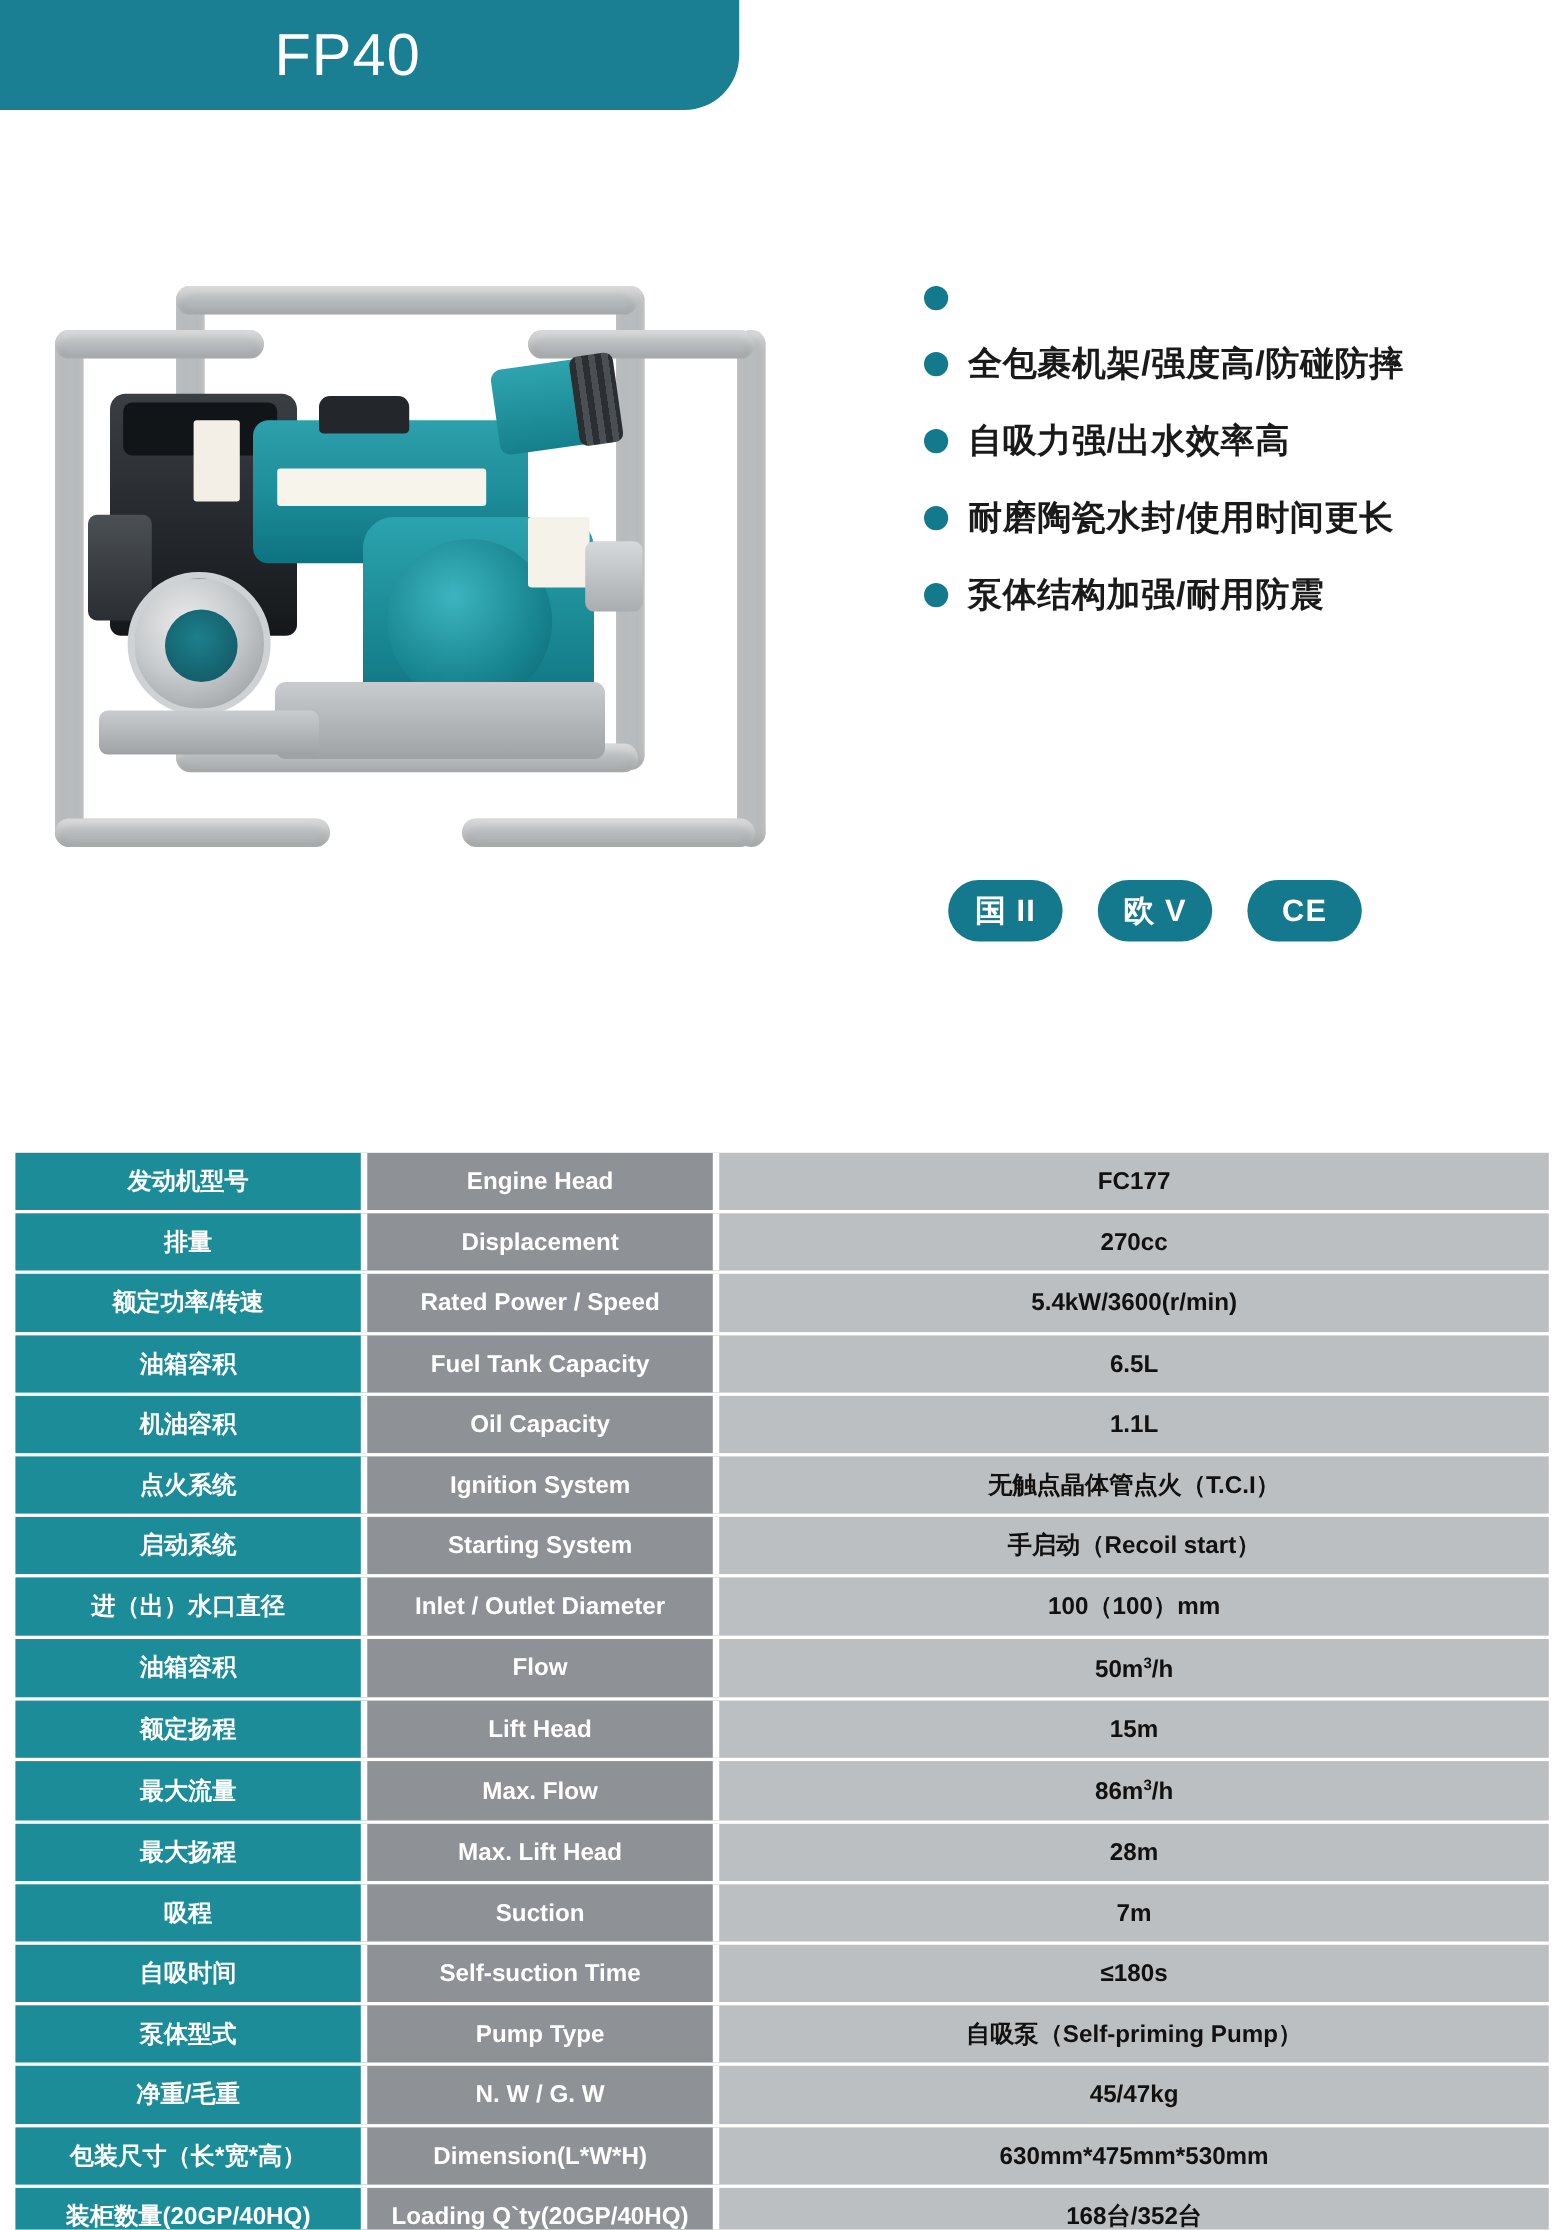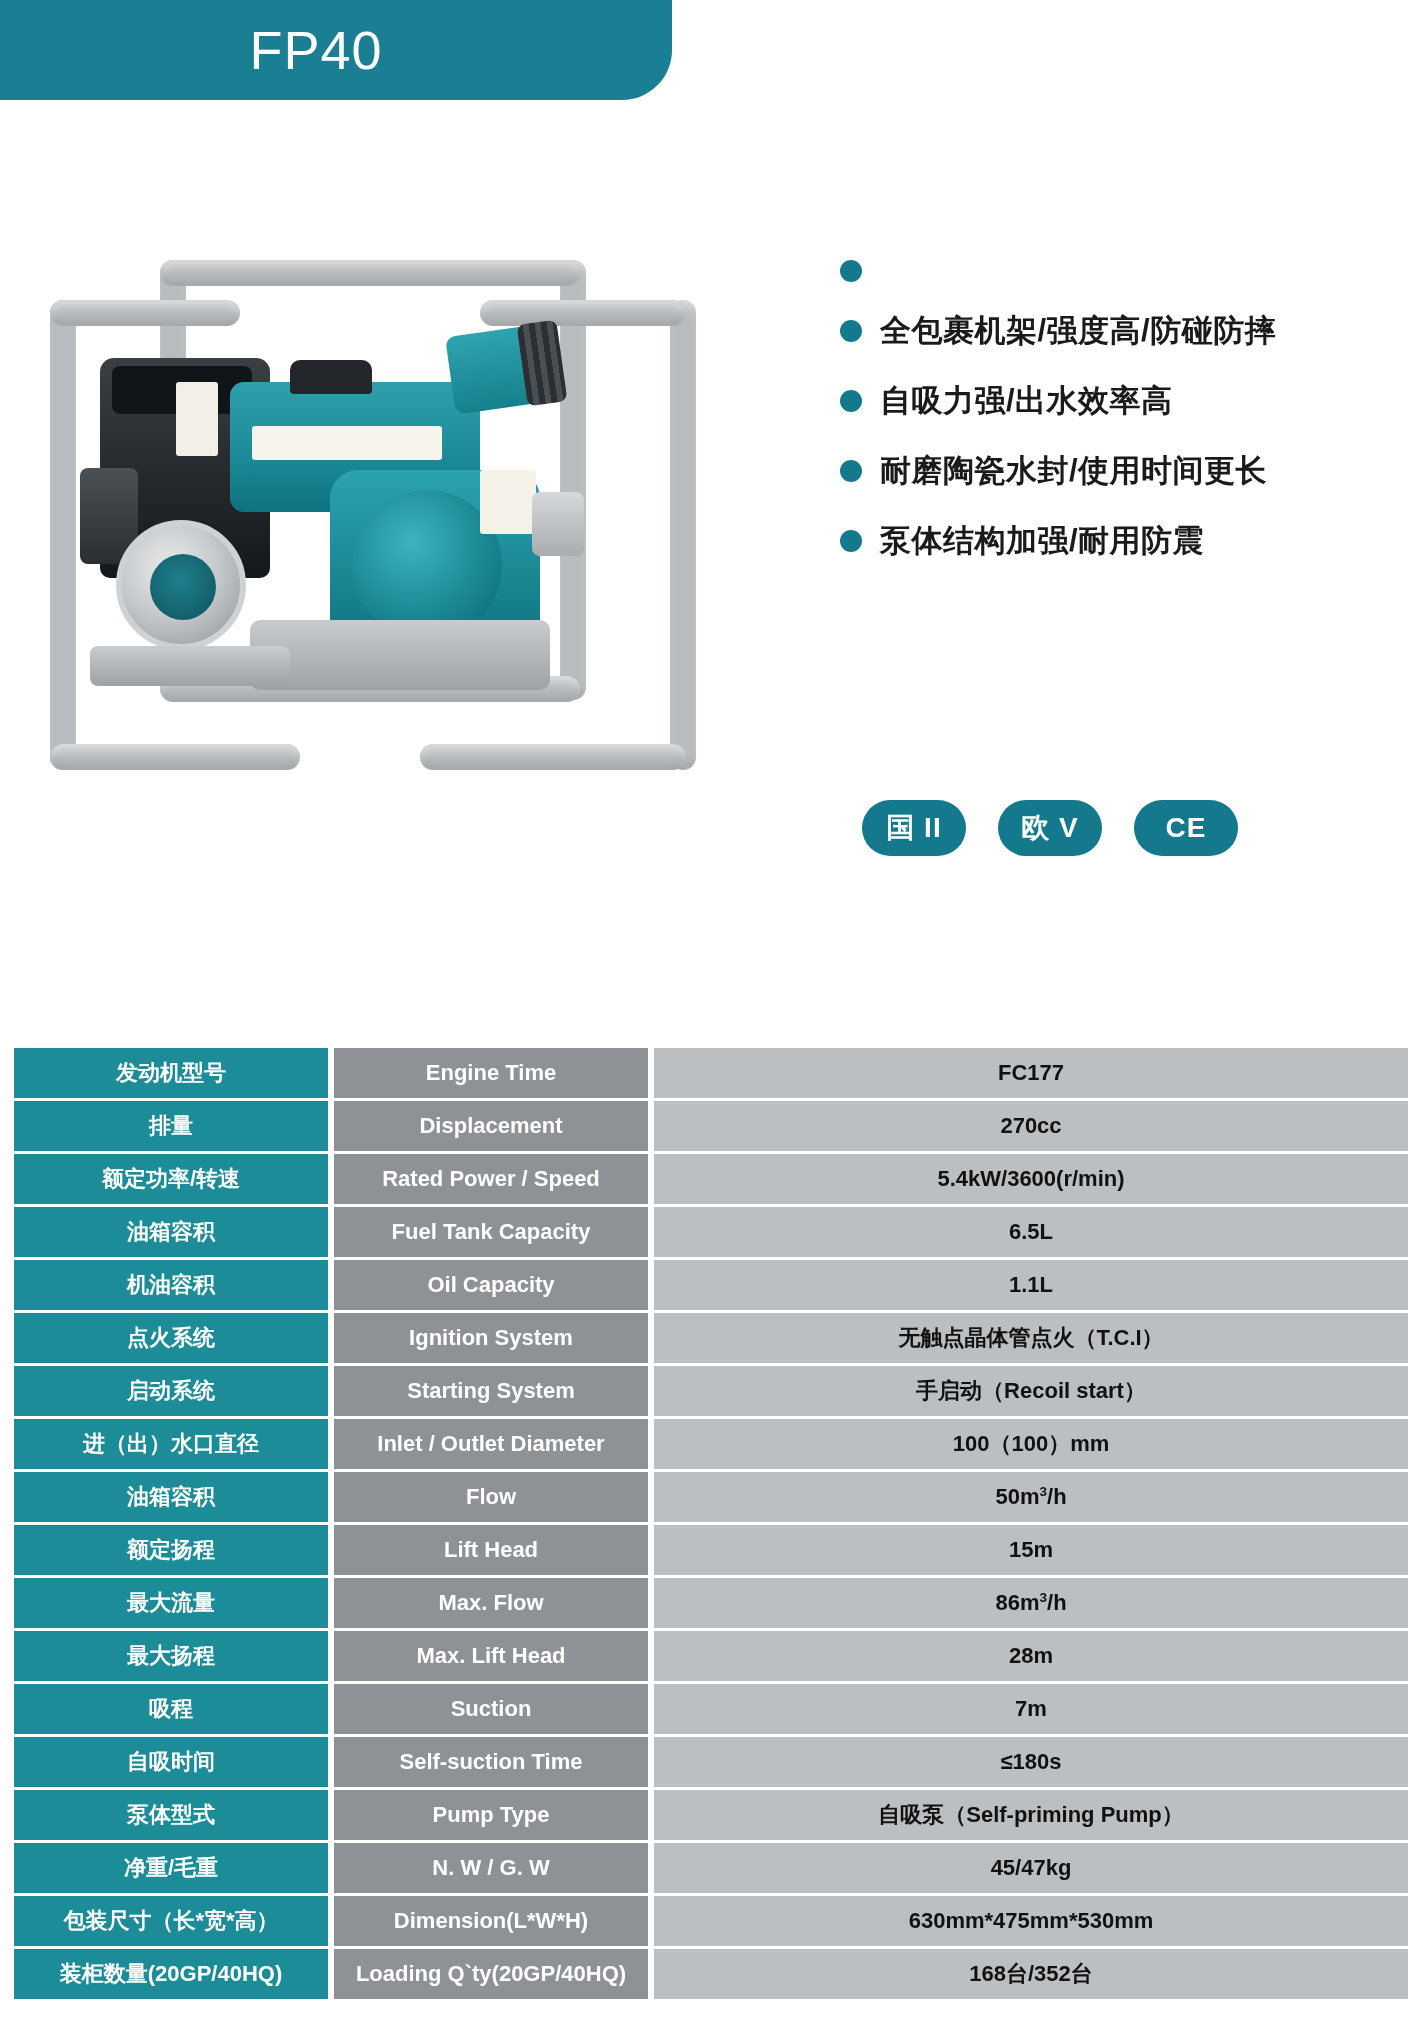--- a/index.html
+++ b/index.html
@@ -246,7 +246,7 @@
   }
   .spec-table tr { height: 50px; }
   .spec-table td {
-    padding: 4px 8px;
+    padding: 14px 8px;
     text-align: center;
     vertical-align: middle;
     font-size: 22px;

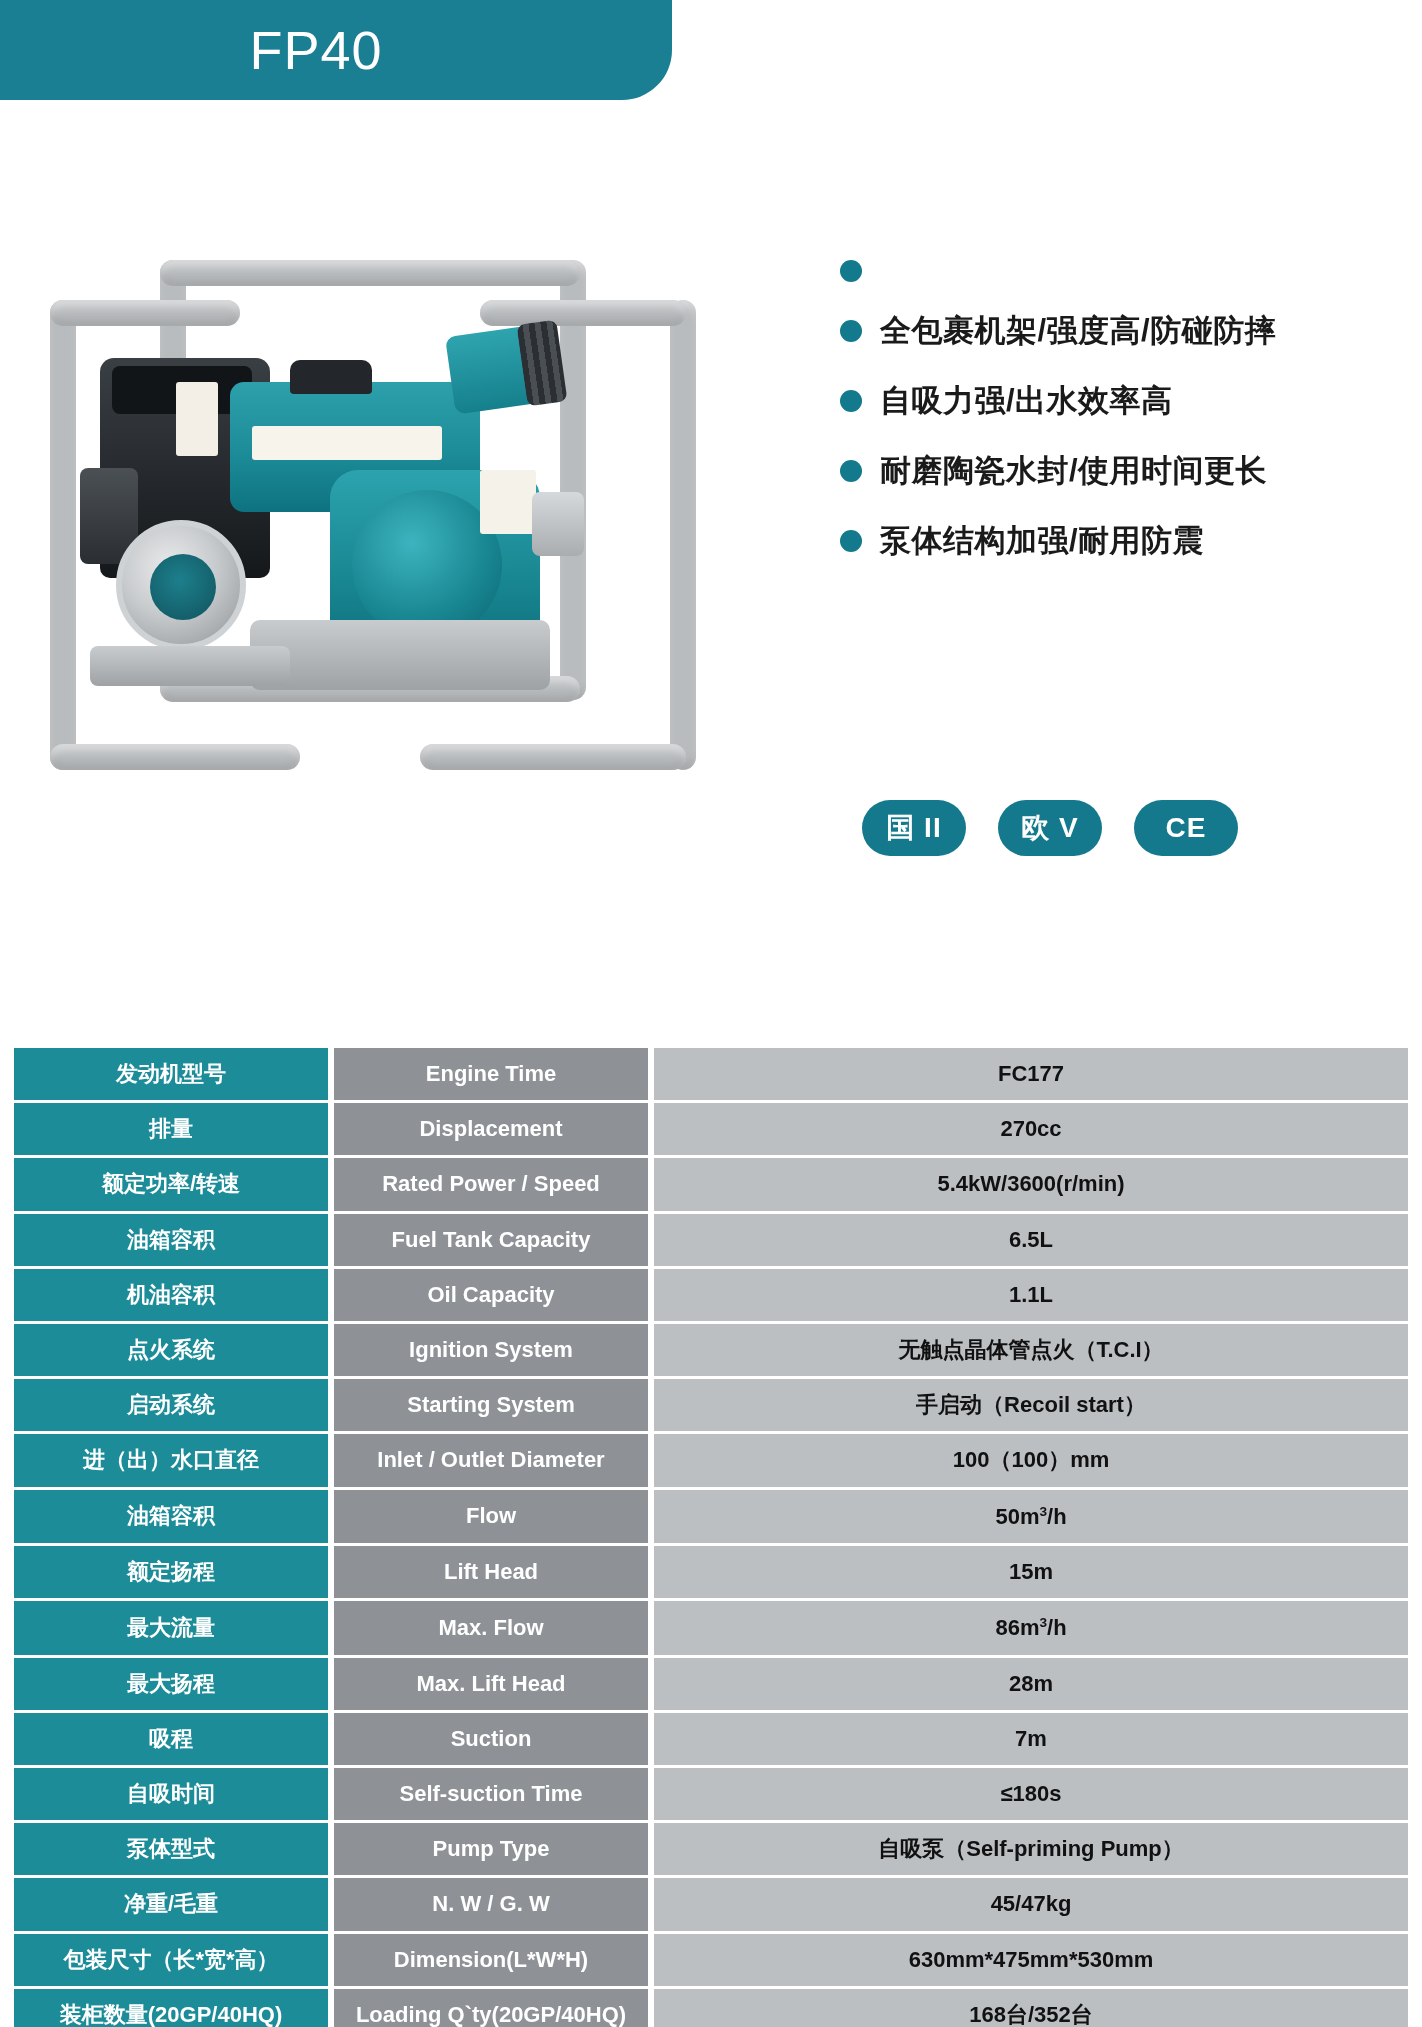--- a/index.html
+++ b/index.html
@@ -354,7 +354,7 @@
     <tbody>
       <tr>
         <td class="col-cn">发动机型号</td>
-        <td class="col-en">Engine  Time</td>
+        <td class="col-en">Engine  Head</td>
         <td class="col-val">FC177</td>
       </tr>
       <tr>

